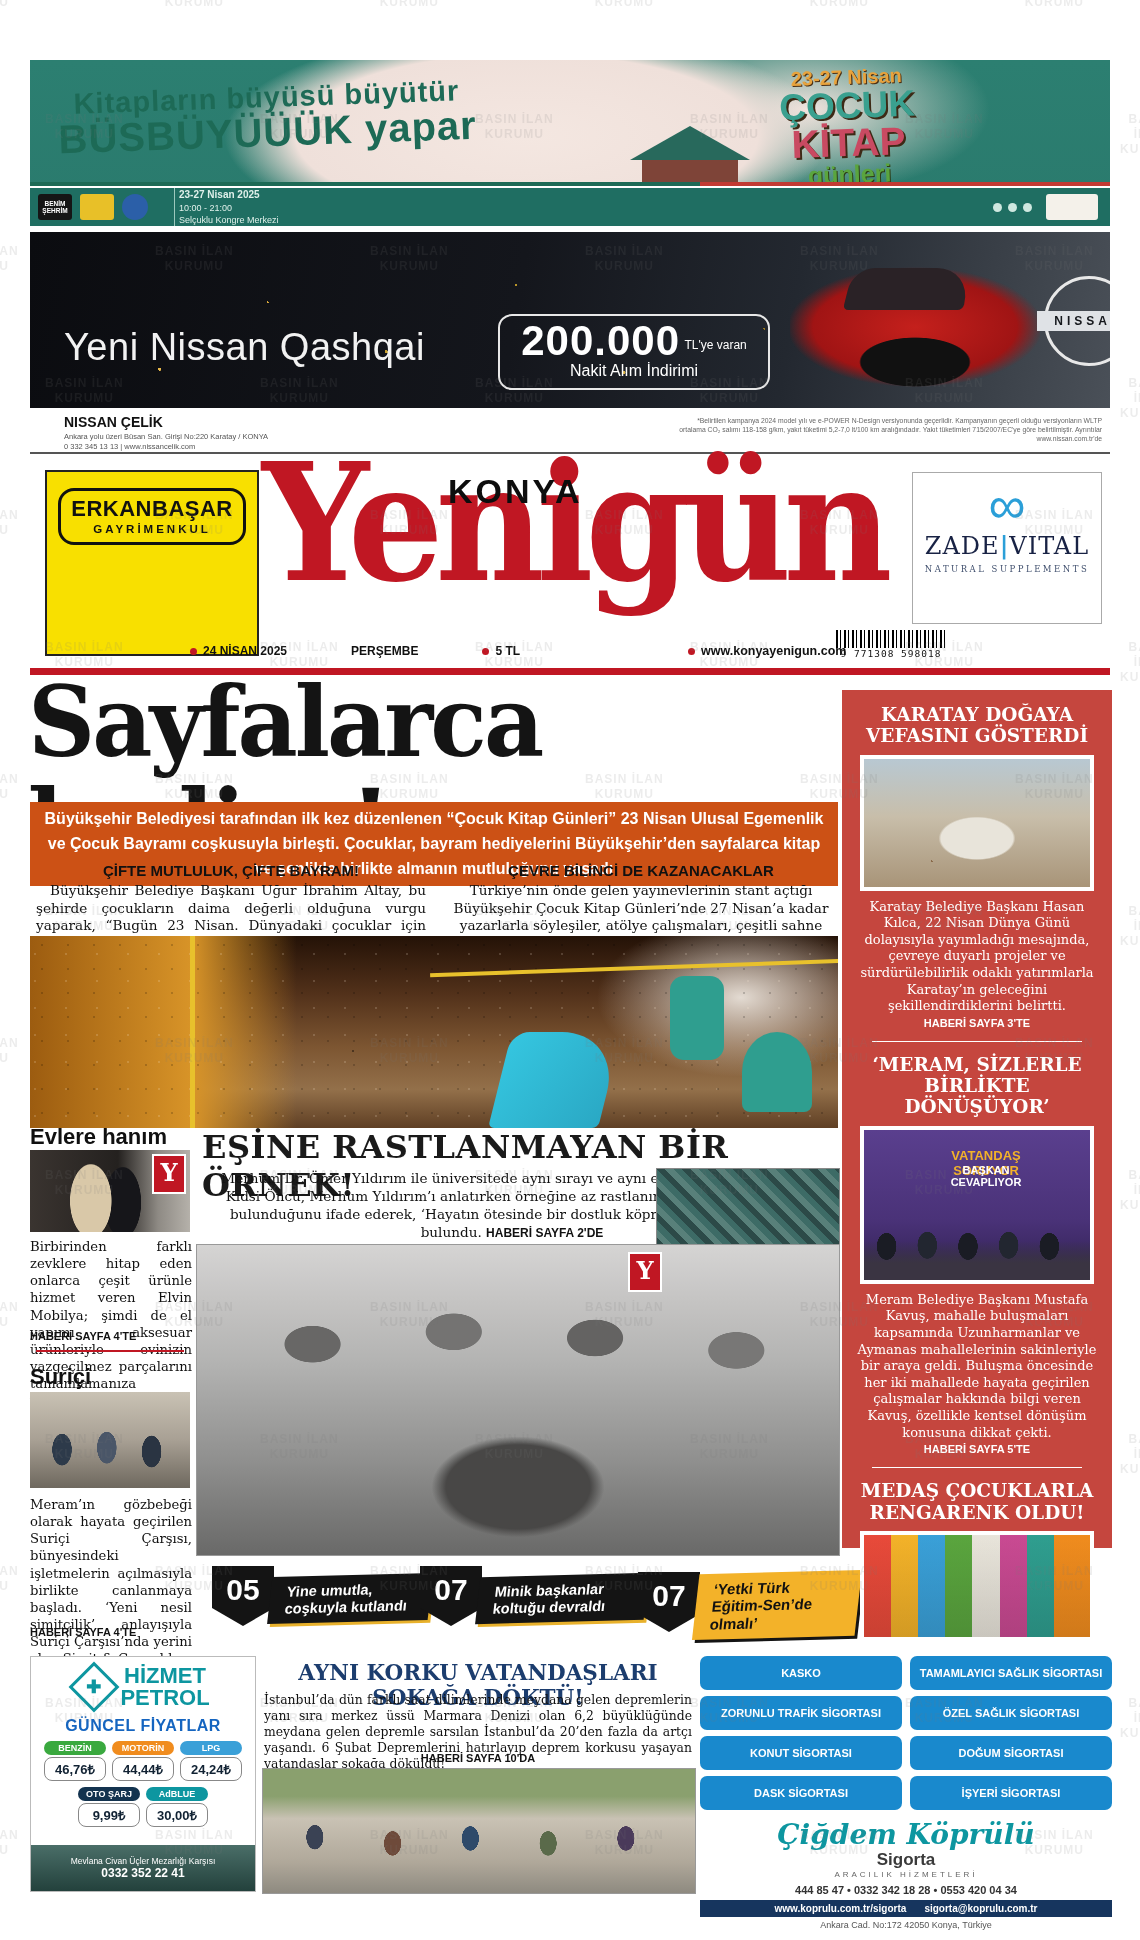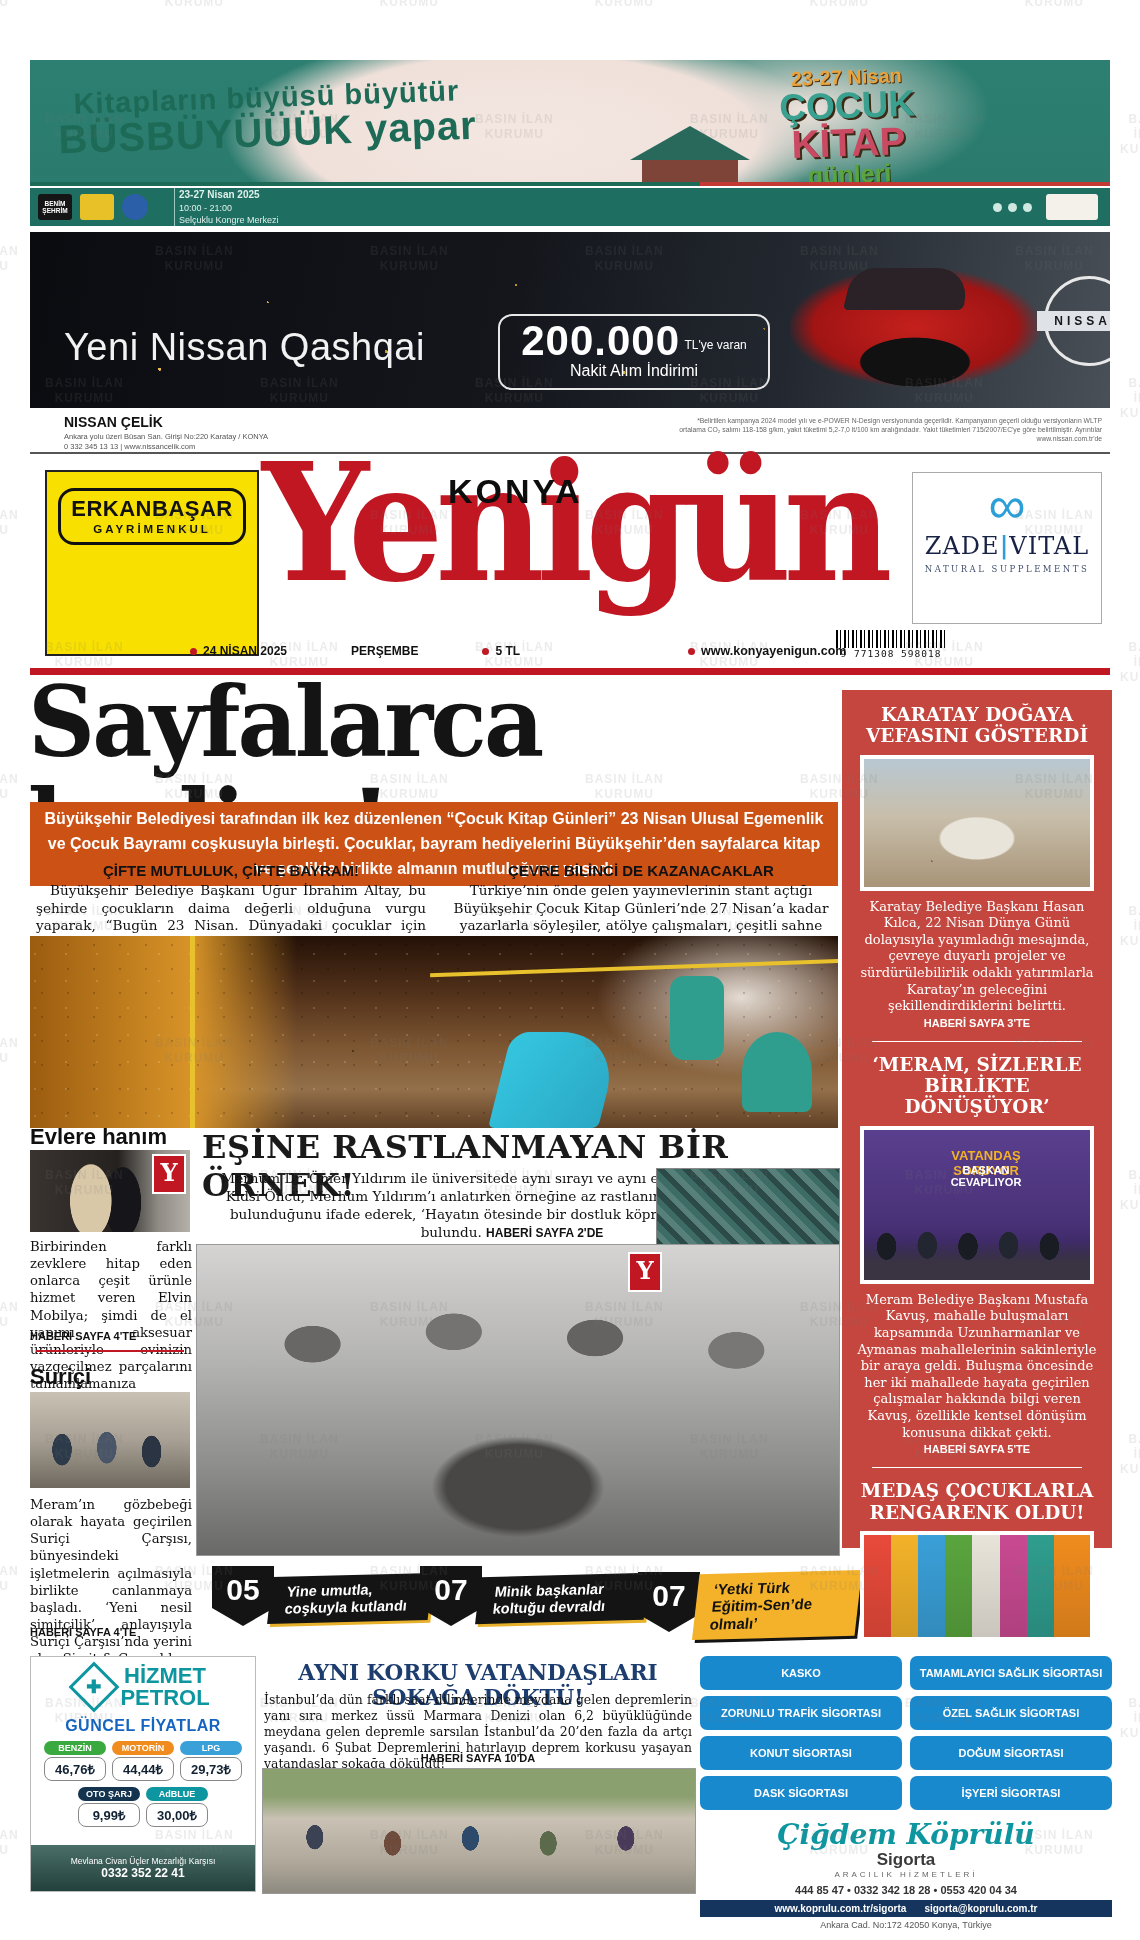--- a/index.html
+++ b/index.html
@@ -624,7 +624,7 @@
     </div>
     <div class="pill">
       <div class="lab" style="background:#3aa0d8">LPG</div>
-      <div class="val">29,73₺</div>
+      <div class="val">24,24₺</div>
     </div>
     <div class="pill">
       <div class="lab" style="background:#13334f">OTO ŞARJ</div>

